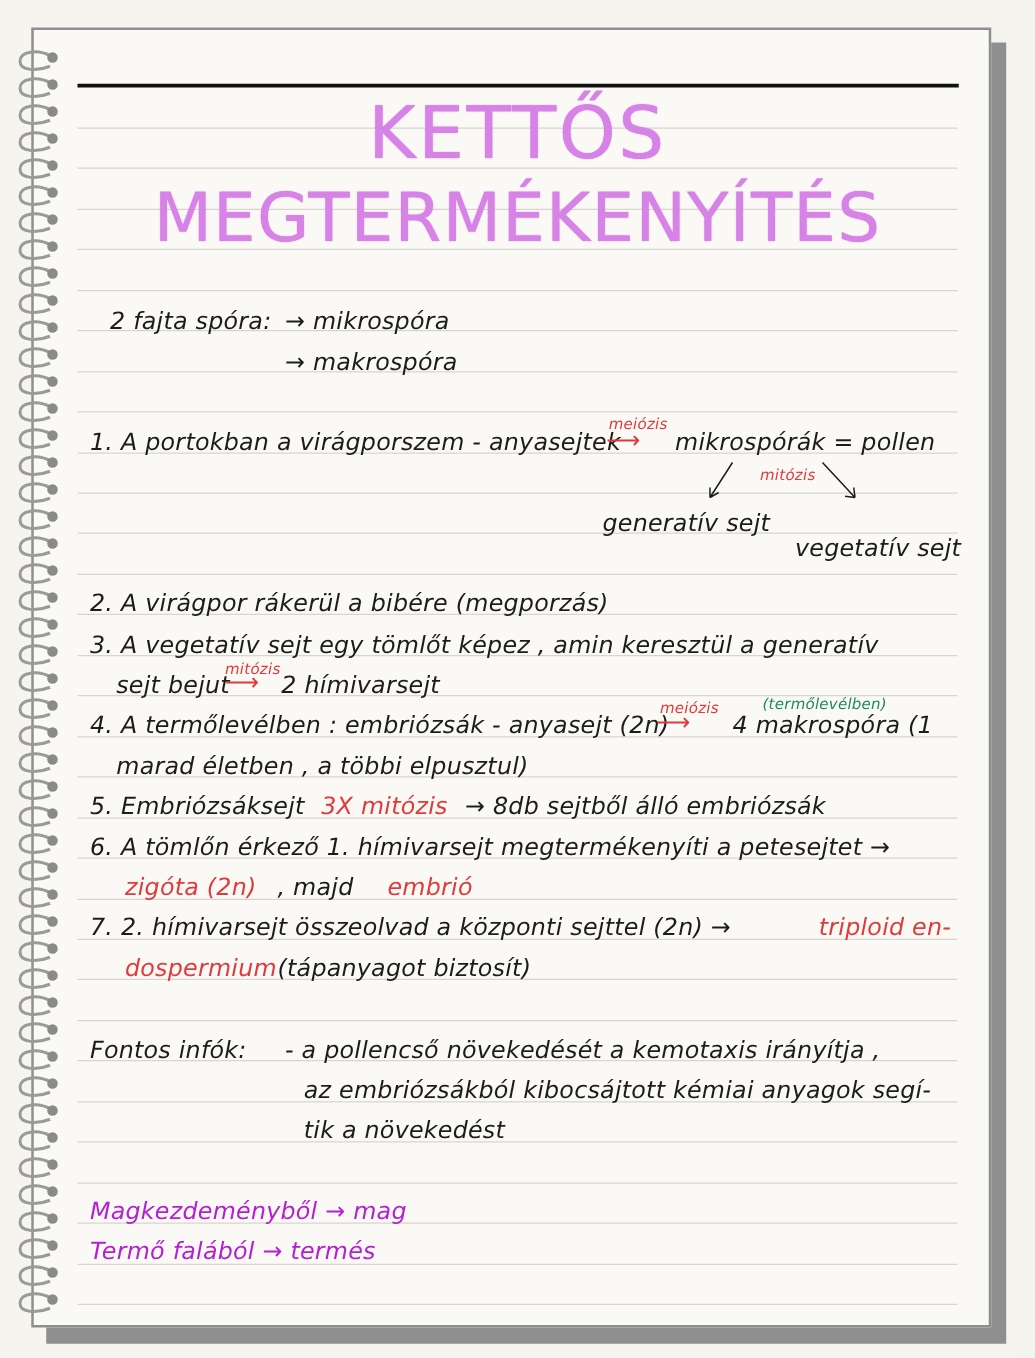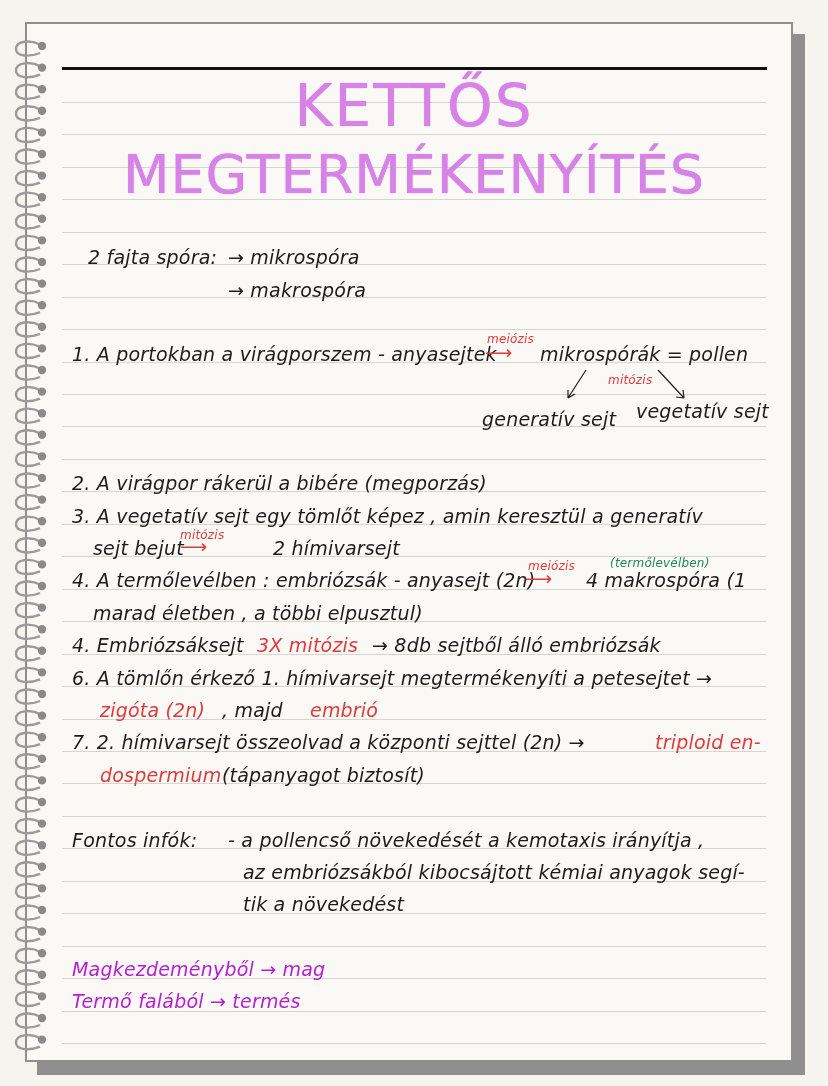--- a/index.html
+++ b/index.html
@@ -204,7 +204,7 @@
 </svg>
 <div class="hw red small" style="left:608px;top:373px;">mitózis</div>
 <div class="hw" style="left:482px;top:408px;">generatív sejt</div>
-<div class="hw" style="left:636px;top:400px;">vegetatív sejt</div>
+<div class="hw" style="left:636px;top:428px;">vegetatív sejt</div>
 
 <div class="hw" style="left:72px;top:472px;">2. A virágpor rákerül a bibére (megporzás)</div>
 

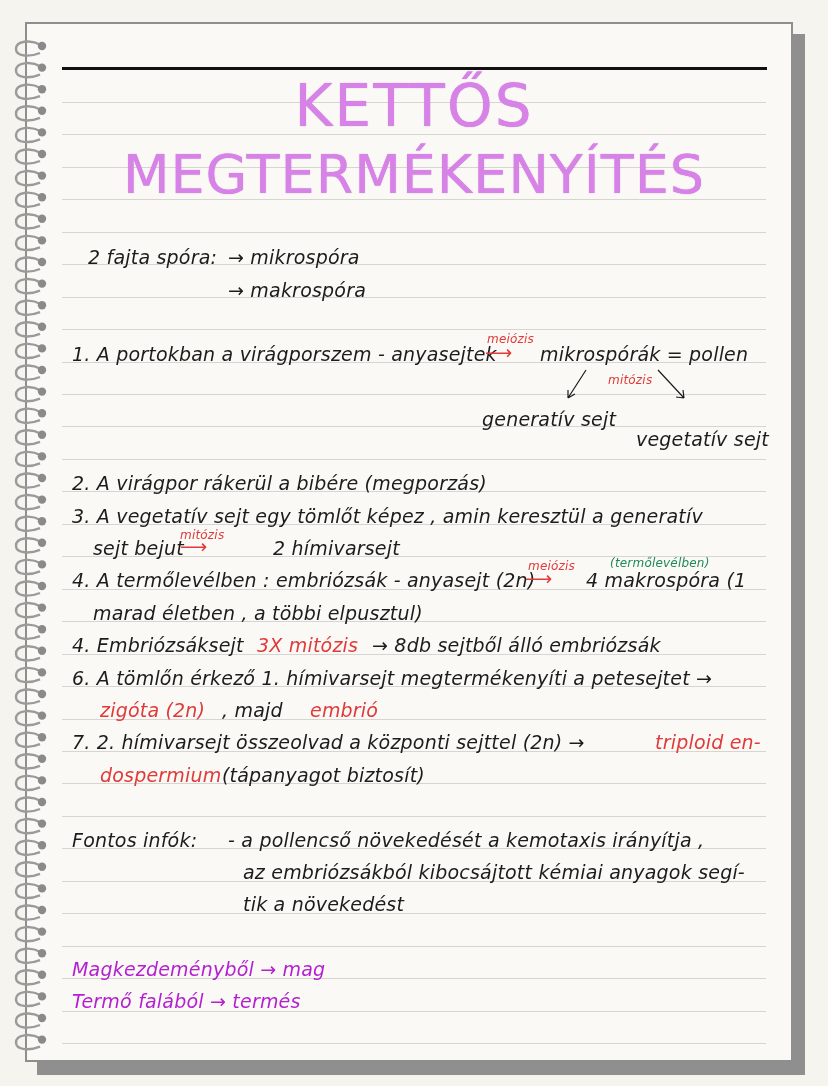--- a/index.html
+++ b/index.html
@@ -212,7 +212,7 @@
 <div class="hw" style="left:93px;top:537px;">sejt bejut</div>
 <div class="hw red tiny" style="left:180px;top:528px;">mitózis</div>
 <div class="hw red" style="left:180px;top:535px;">⟶</div>
-<div class="hw" style="left:225px;top:537px;margin-left:48px;">2 hímivarsejt</div>
+<div class="hw" style="left:225px;top:537px;">2 hímivarsejt</div>
 
 <div class="hw" style="left:72px;top:569px;">4. A termőlevélben : embriózsák - anyasejt (2n)</div>
 <div class="hw red tiny" style="left:528px;top:559px;">meiózis</div>

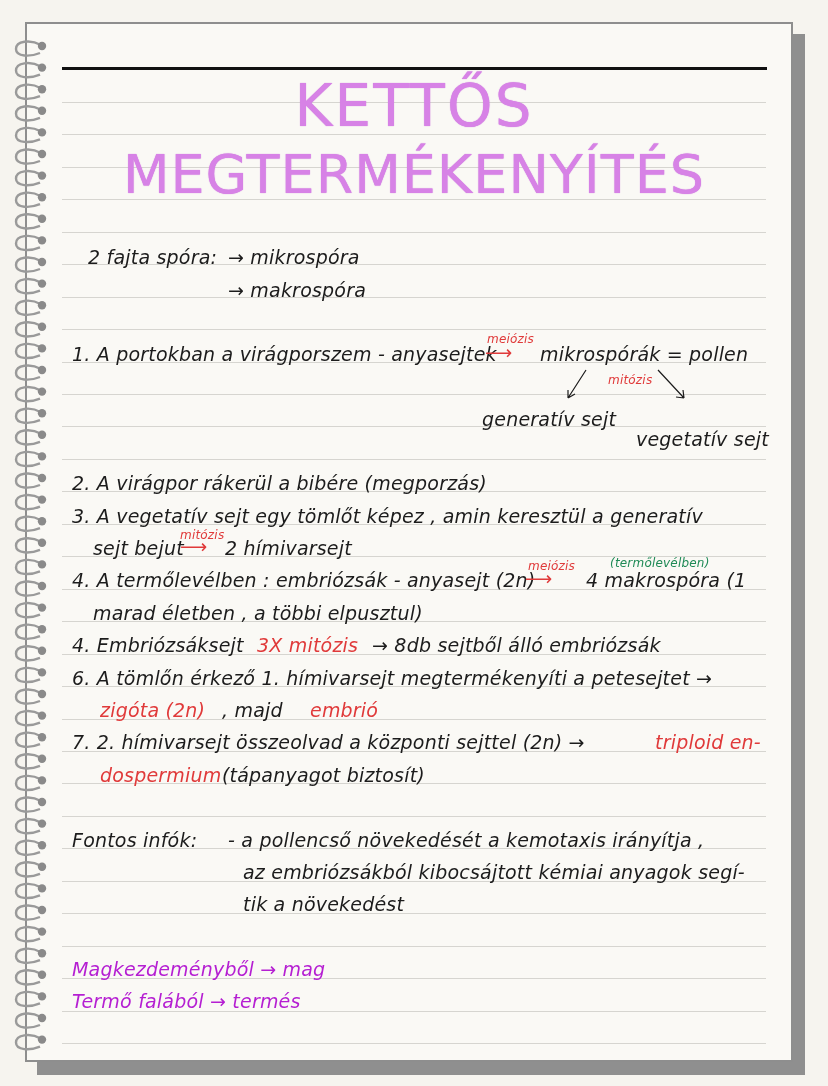--- a/index.html
+++ b/index.html
@@ -221,7 +221,7 @@
 <div class="hw" style="left:586px;top:569px;">4 makrospóra (1</div>
 <div class="hw" style="left:93px;top:602px;">marad életben , a többi elpusztul)</div>
 
-<div class="hw" style="left:72px;top:634px;">4. Embriózsáksejt</div>
+<div class="hw" style="left:72px;top:634px;">5. Embriózsáksejt</div>
 <div class="hw red" style="left:257px;top:634px;">3X mitózis</div>
 <div class="hw" style="left:372px;top:634px;">→ 8db sejtből álló embriózsák</div>
 

